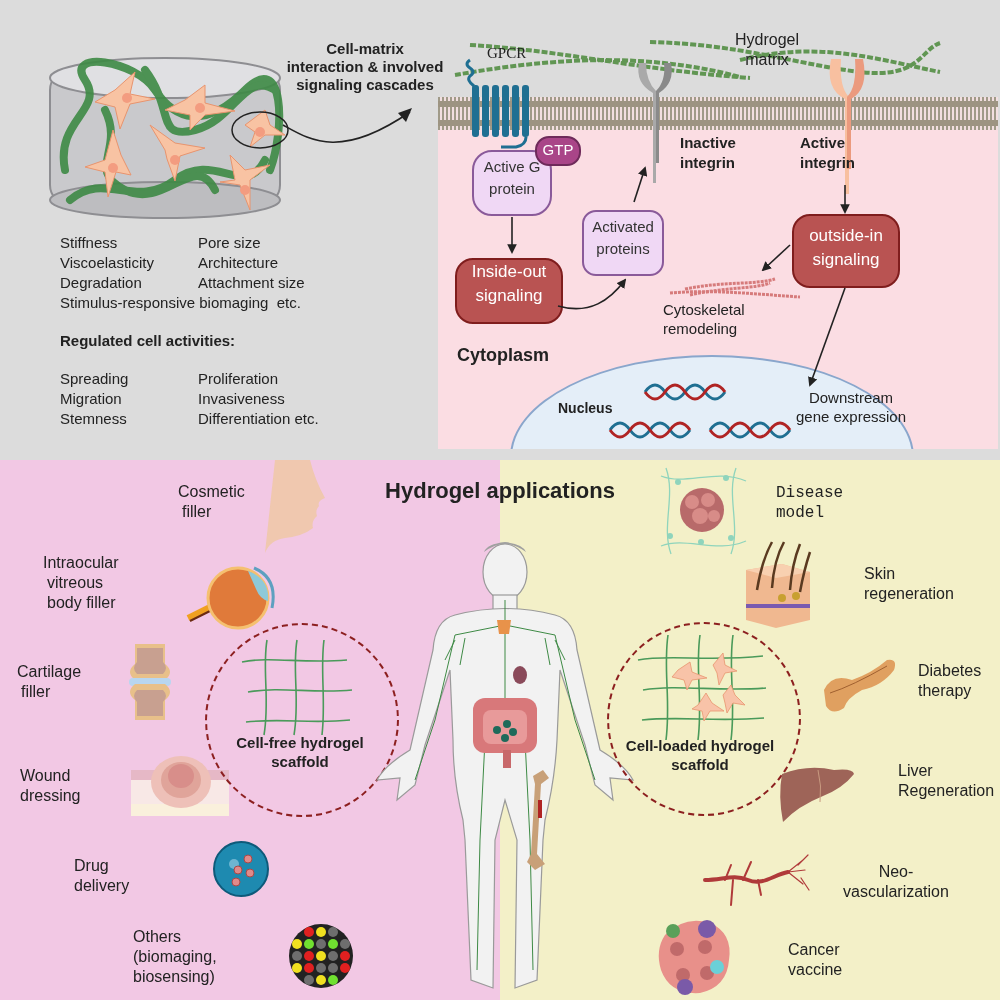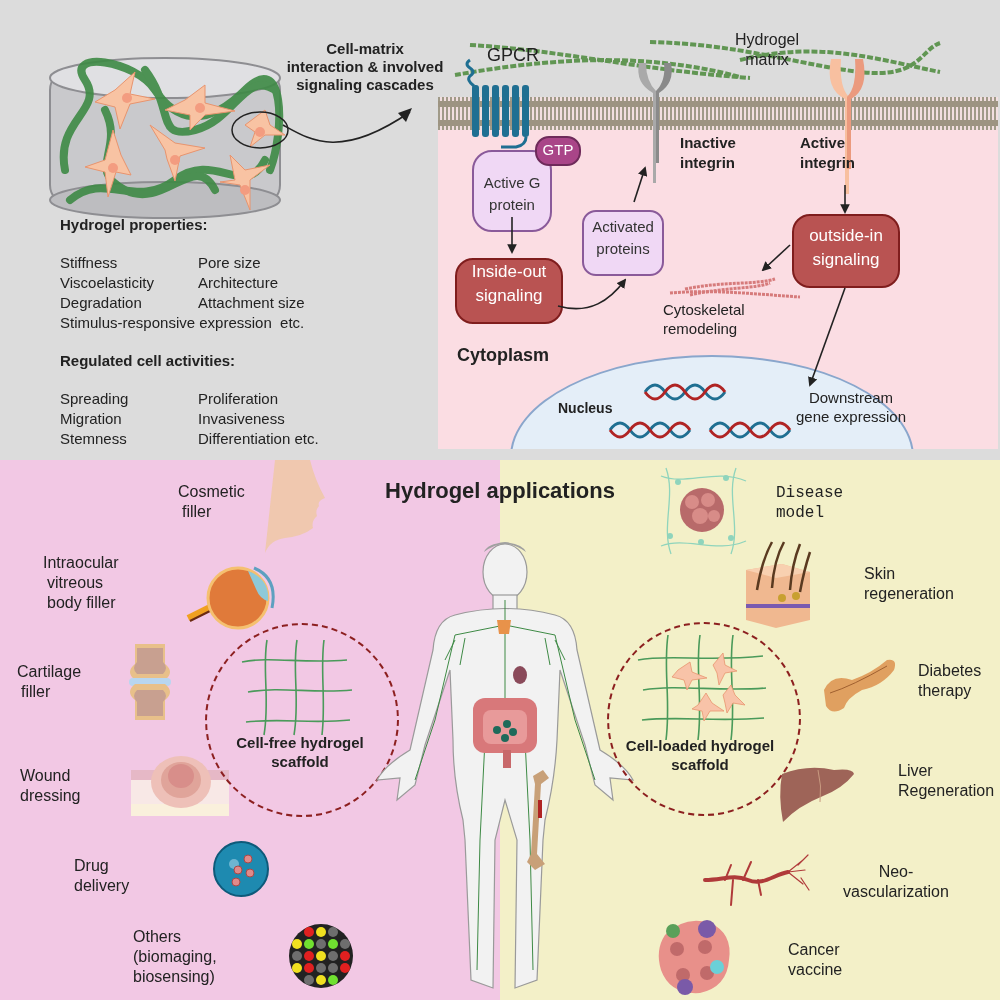--- a/index.html
+++ b/index.html
@@ -127,7 +127,7 @@
   </g>
   <path d="M66 82 q0 8 -10 10 h-15" fill="none" stroke="#1f6f92" stroke-width="3"></path>
 </svg>
-<div class="abs" style="left:487px;top:45px;font-size:18px;">GPCR</div>
+<div class="abs" style="left:487px;top:45px;font-size:15px;font-family:Liberation Serif, serif;">GPCR</div>
 <div class="abs" style="left:712px;top:30px;font-size:16px;line-height:20px;text-align:center;width:110px;">
   <div>Hydrogel</div>
   <div>matrix</div>

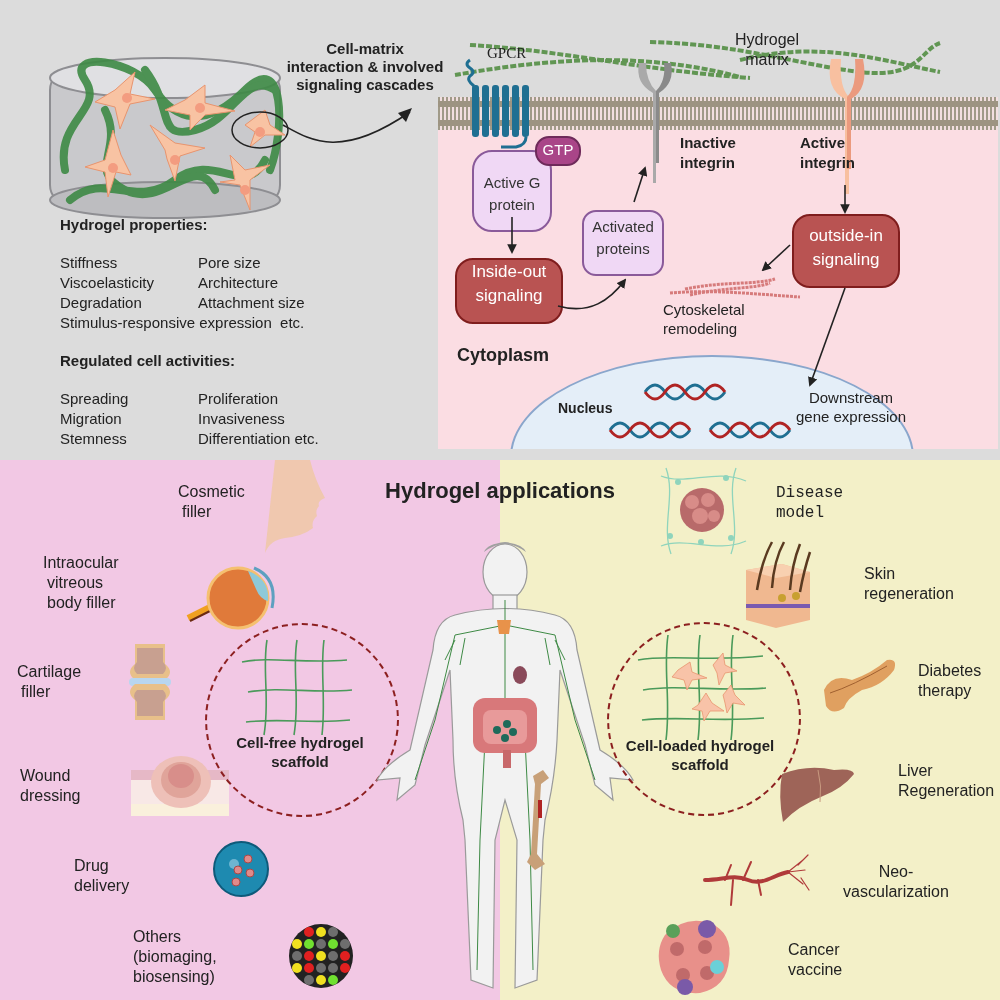--- a/index.html
+++ b/index.html
@@ -151,7 +151,7 @@
   <div>integrin</div>
 </div>
 
-<div class="abs box-purple" style="left:472px;top:150px;width:76px;height:58px;padding-top:20px;">
+<div class="abs box-purple" style="left:472px;top:150px;width:76px;height:58px;padding-top:4px;">
   <div>Active G</div>
   <div>protein</div>
 </div>

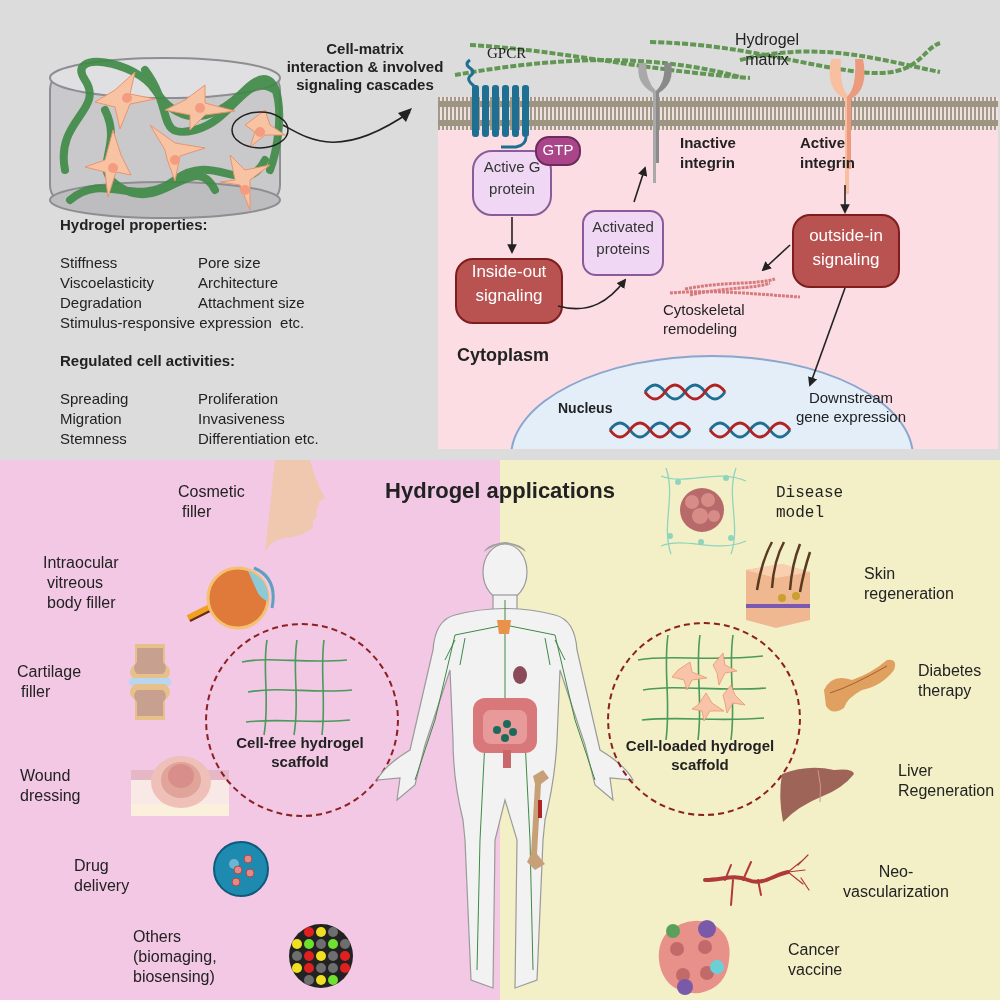--- a/index.html
+++ b/index.html
@@ -68,7 +68,6 @@
 </div>
 
 <div class="abs" style="left:60px;top:215px;font-size:15px;line-height:20px;">
-  <div class="bold">Hydrogel properties:</div>
   <div style="height:18px"></div>
   <div style="display:flex;">
     <div style="width:138px;">

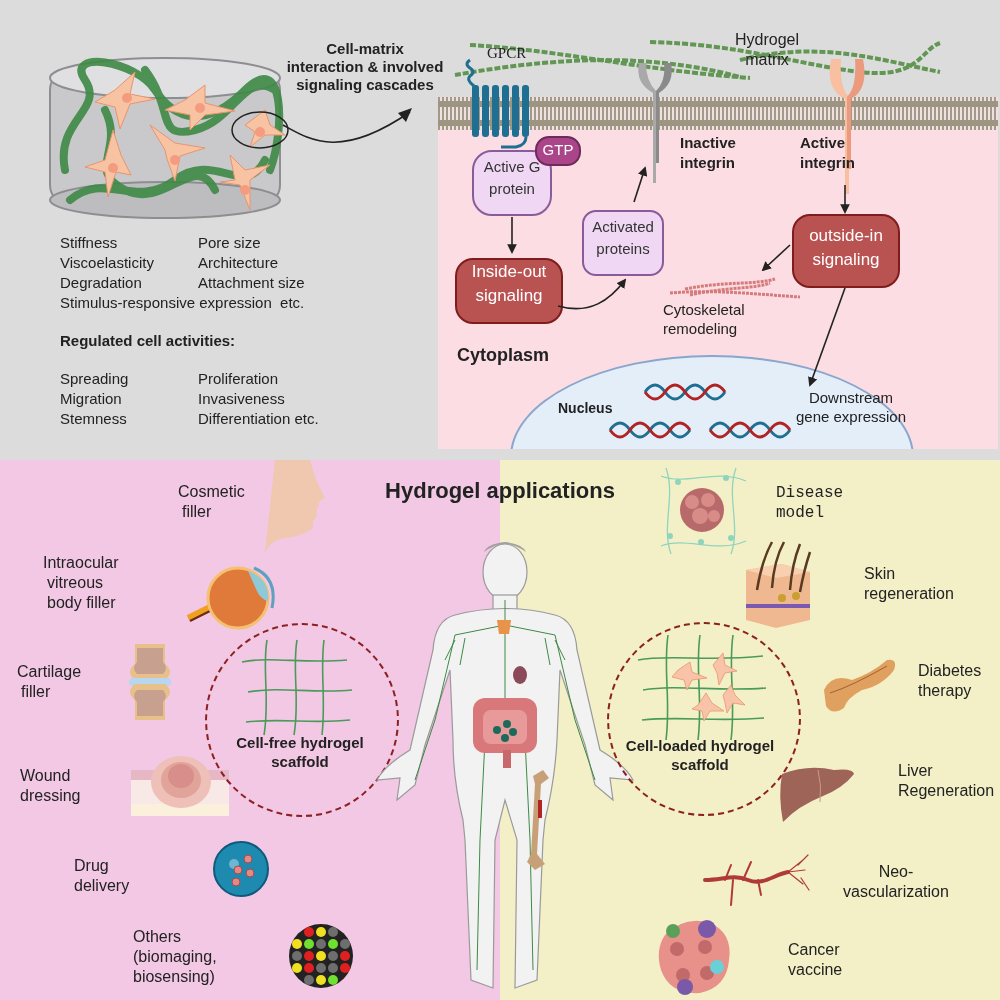--- a/index.html
+++ b/index.html
@@ -81,7 +81,7 @@
       <div>Attachment size</div>
     </div>
   </div>
-  <div style="white-space:pre;">Stimulus-responsive expression  etc.</div>
+  <div style="white-space:pre;">Stimulus-responsive biomaging  etc.</div>
   <div style="height:18px"></div>
   <div class="bold">Regulated cell activities:</div>
   <div style="height:18px"></div>

